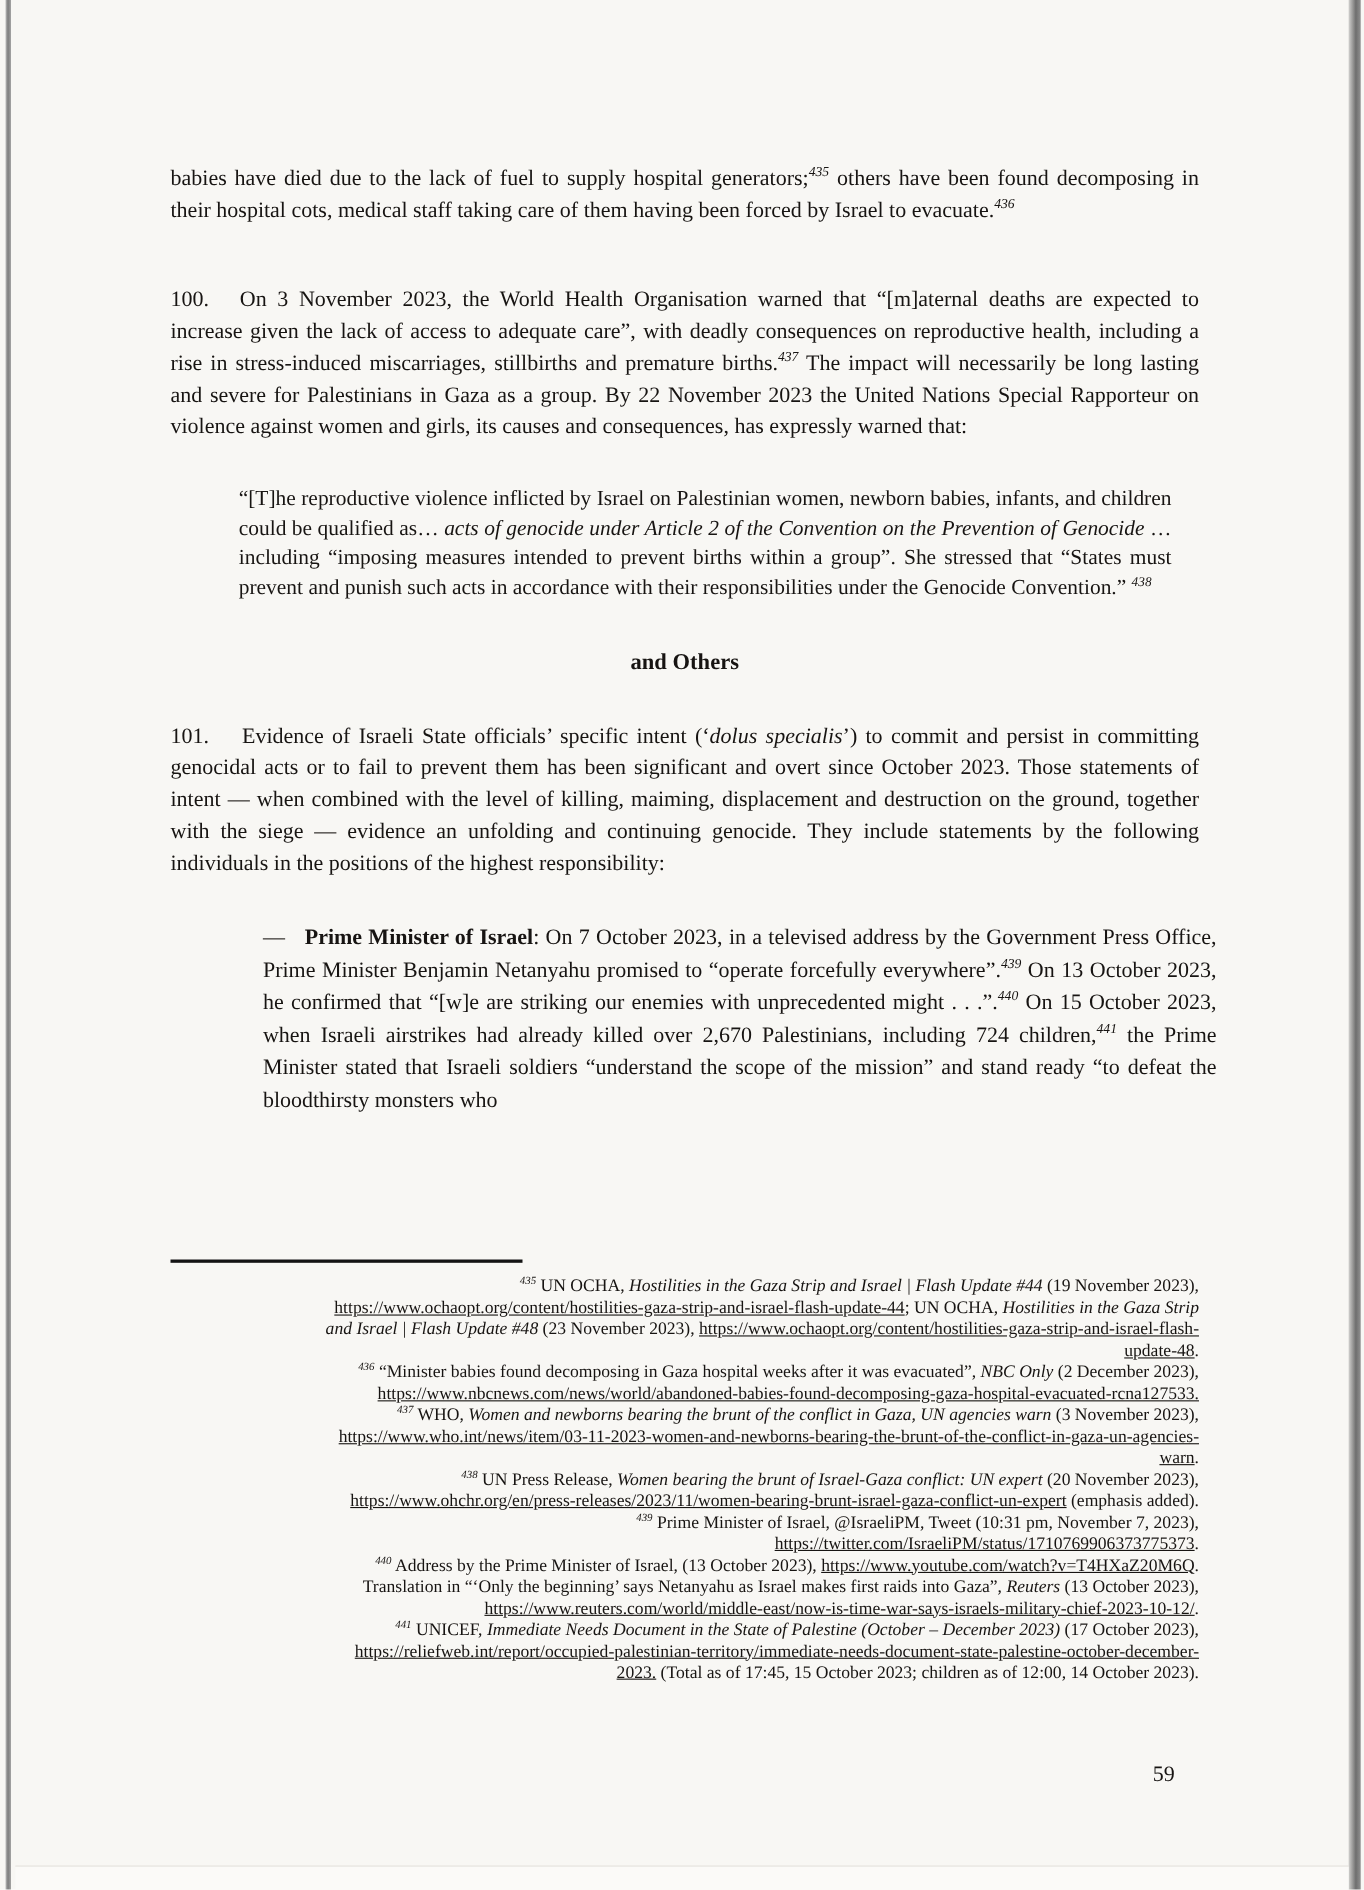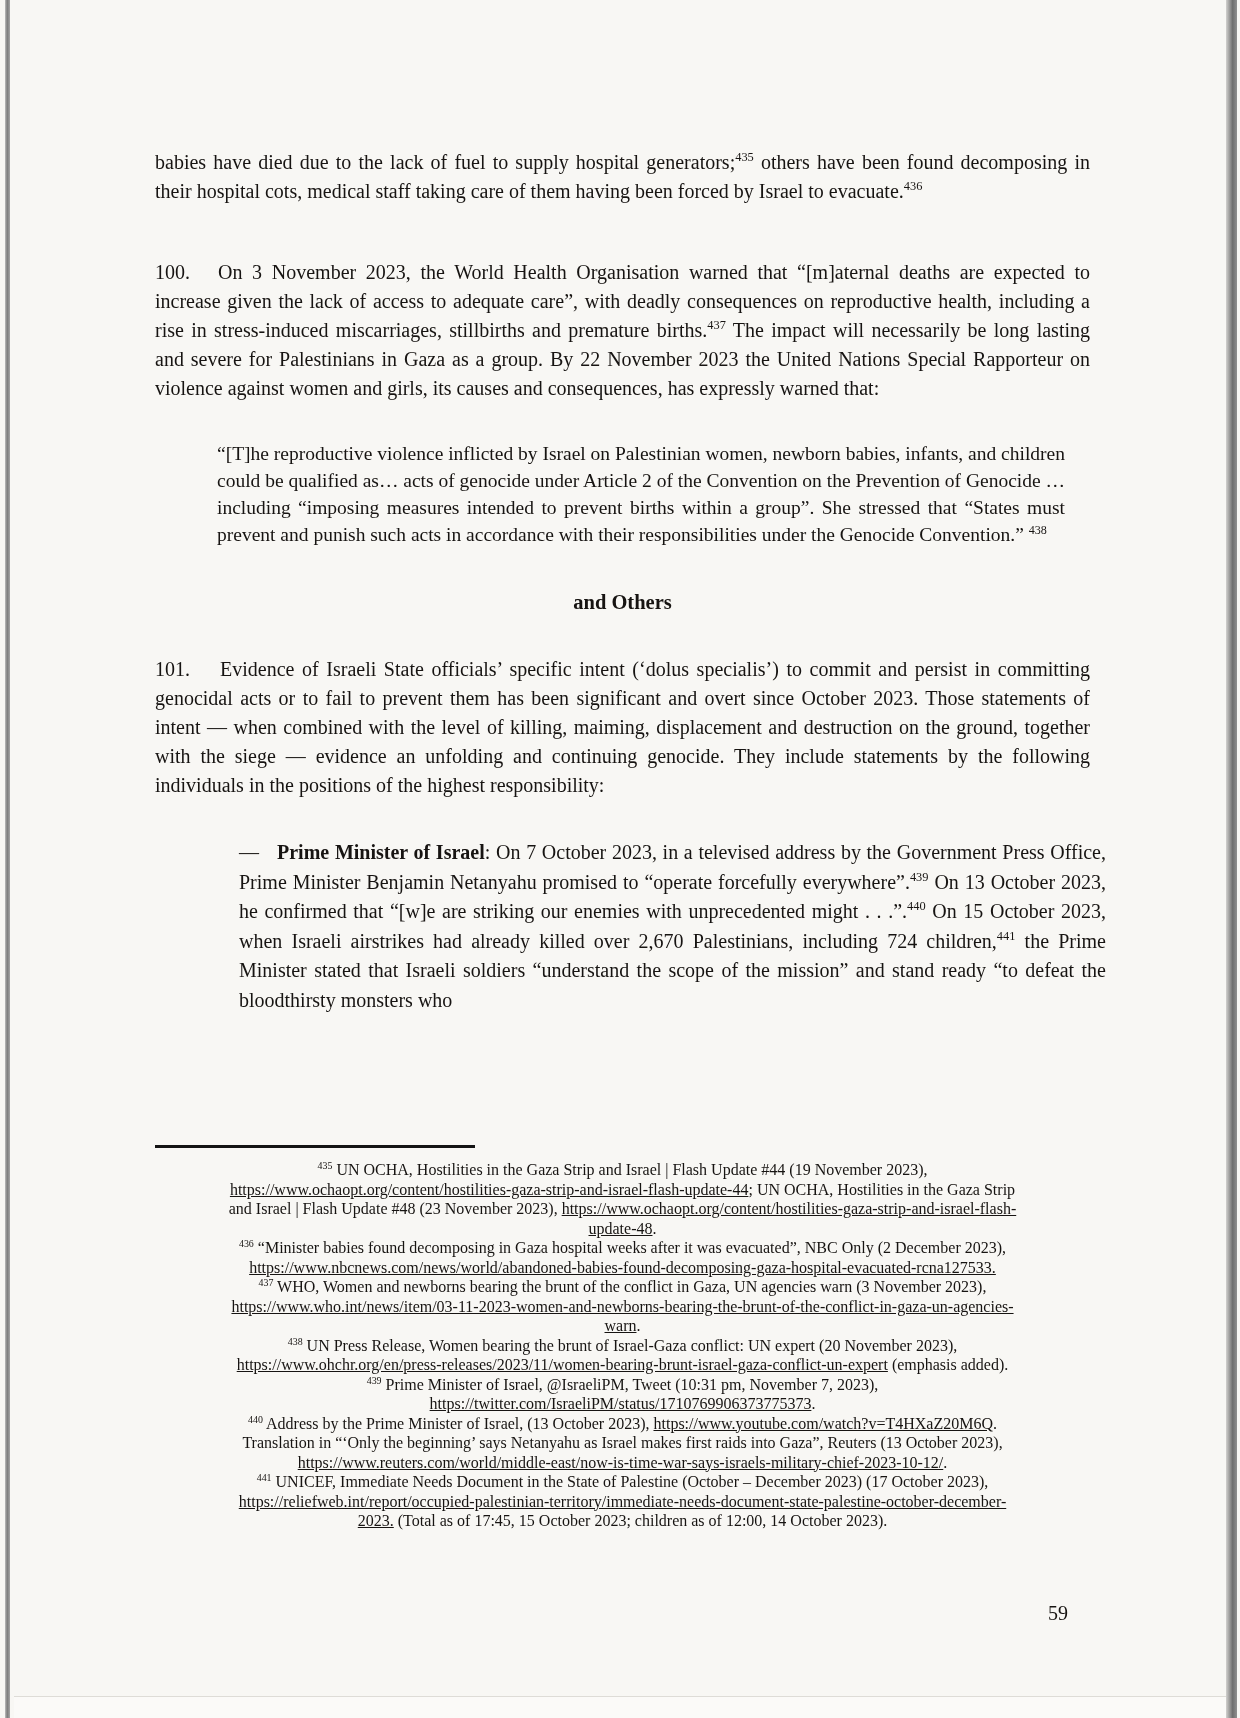--- a/index.html
+++ b/index.html
@@ -32,7 +32,7 @@
   .seg-p{}
   .seg-i{}
   .seg-b{font-weight:bold;}
-  .seg-sup{vertical-align:super;font-size:0.62em;line-height:0;}
+  .seg-sup{vertical-align:super;font-size:0.62em;line-height:0;font-style:italic;}
   .seg-link{text-decoration:underline;overflow-wrap:anywhere;}
   .seg-gap{display:inline-block;}
 </style>

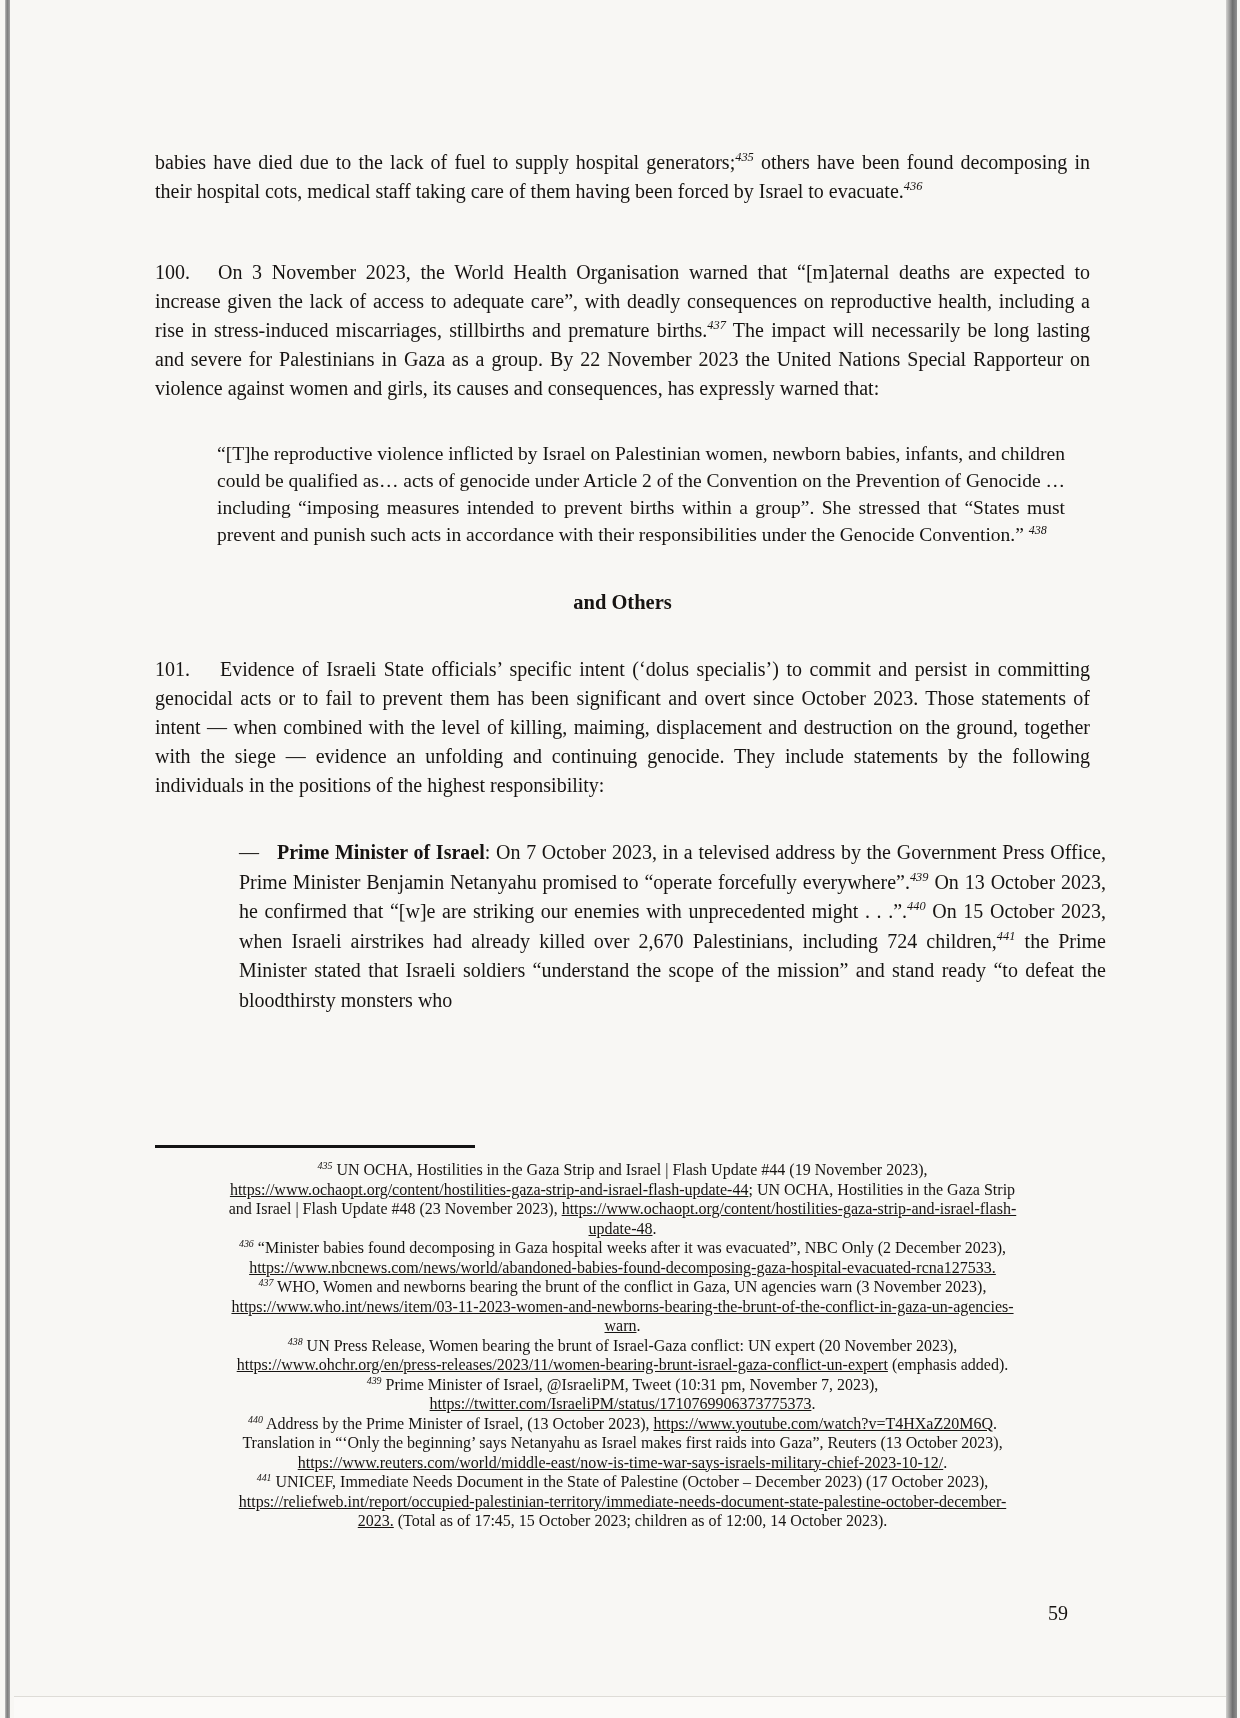--- a/index.html
+++ b/index.html
@@ -30,7 +30,7 @@
   .footnote{margin:0;font-size:16px;line-height:19.5px;text-align:center;}
   .page-number{position:absolute;top:1602px;left:893px;font-size:20px;}
   .seg-p{}
-  .seg-i{}
+  .seg-i{font-style:italic;}
   .seg-b{font-weight:bold;}
   .seg-sup{vertical-align:super;font-size:0.62em;line-height:0;font-style:italic;}
   .seg-link{text-decoration:underline;overflow-wrap:anywhere;}

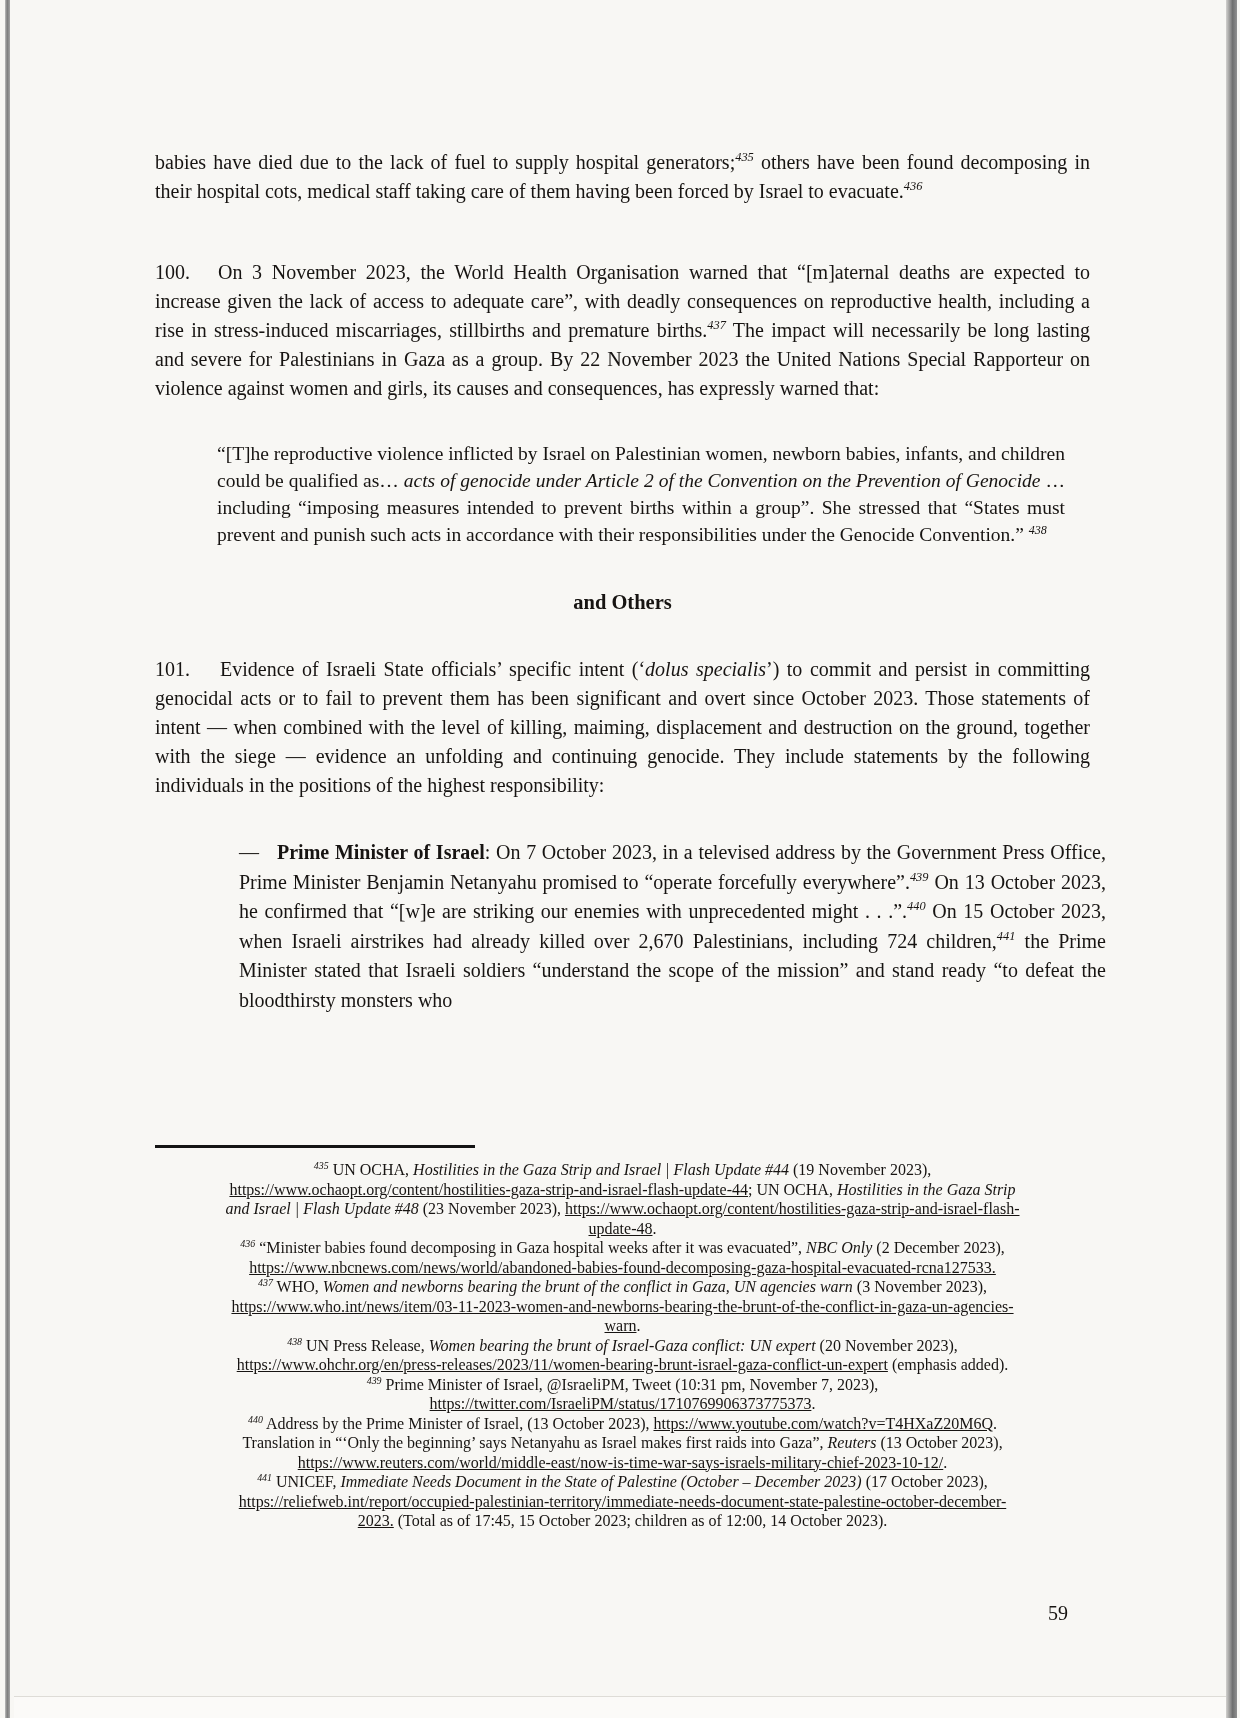--- a/index.html
+++ b/index.html
@@ -27,7 +27,7 @@
     font-size:20px;line-height:29.5px;text-align:justify;}
   .fn-rule{position:absolute;top:1145px;left:0;width:320px;height:3px;background:#141414;}
   .footnotes{position:absolute;top:1160px;left:0;width:935px;}
-  .footnote{margin:0;font-size:16px;line-height:19.5px;text-align:center;}
+  .footnote{margin:0;font-size:16px;line-height:19.5px;text-align:right;}
   .page-number{position:absolute;top:1602px;left:893px;font-size:20px;}
   .seg-p{}
   .seg-i{font-style:italic;}

